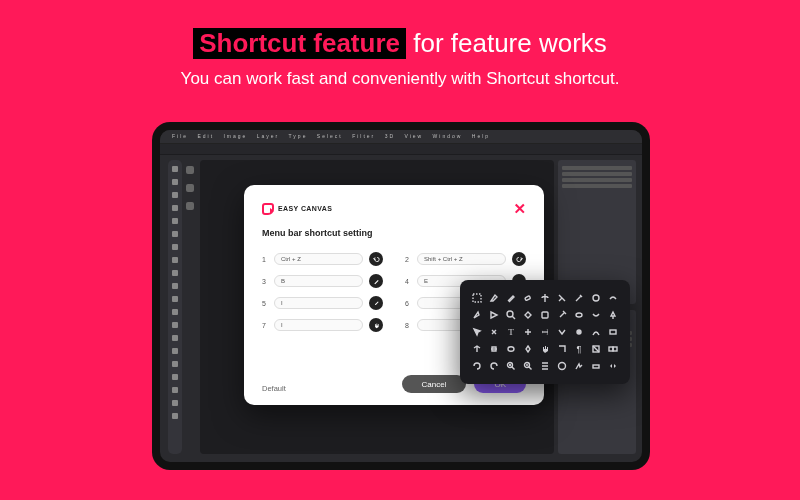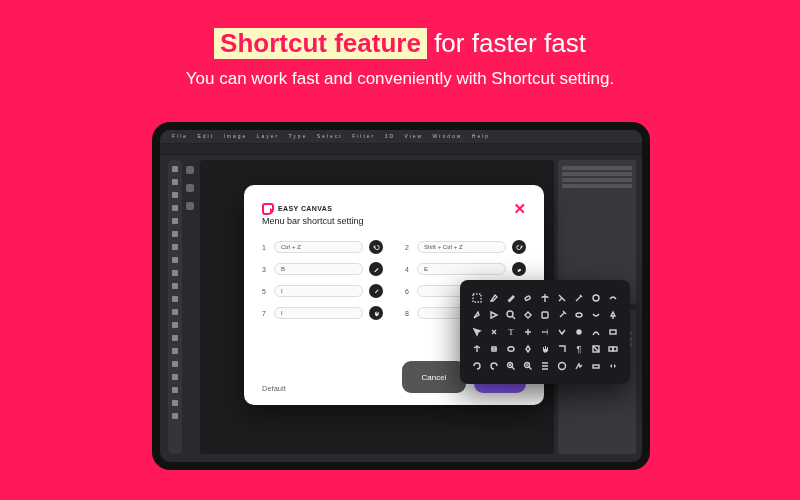--- a/index.html
+++ b/index.html
@@ -19,7 +19,7 @@
     font-weight: 500;
   }
   .headline .hl-box {
-    background: #fef9c3;
+    background: #000000;
     color: #ff1959;
     padding: 0 6px 1px 6px;
     font-weight: 600;

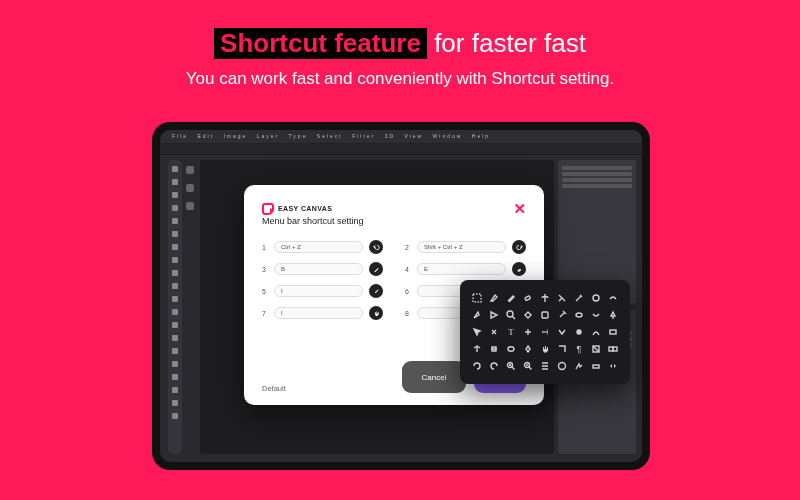--- a/index.html
+++ b/index.html
@@ -236,7 +236,7 @@
 <body>
 
 <div class="headline">
-  <span class="hl-box">Shortcut feature</span><span> for faster fast</span>
+  <span class="hl-box">Shortcut feature</span><span> for feature works</span>
 </div>
 <div class="subline">You can work fast and conveniently with Shortcut setting.</div>
 

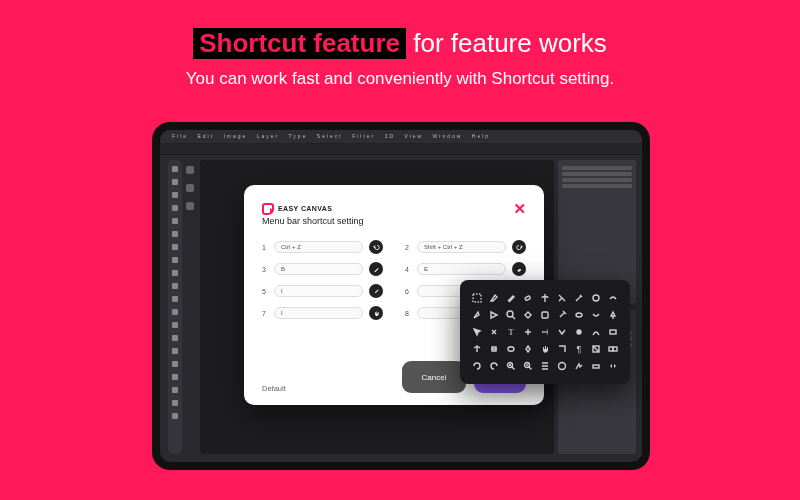--- a/index.html
+++ b/index.html
@@ -238,7 +238,7 @@
 <div class="headline">
   <span class="hl-box">Shortcut feature</span><span> for feature works</span>
 </div>
-<div class="subline">You can work fast and conveniently with Shortcut setting.</div>
+<div class="subline">You can work fast and conveniently with Shortcut shortcut.</div>
 
 <div class="tablet">
   <div class="screen">

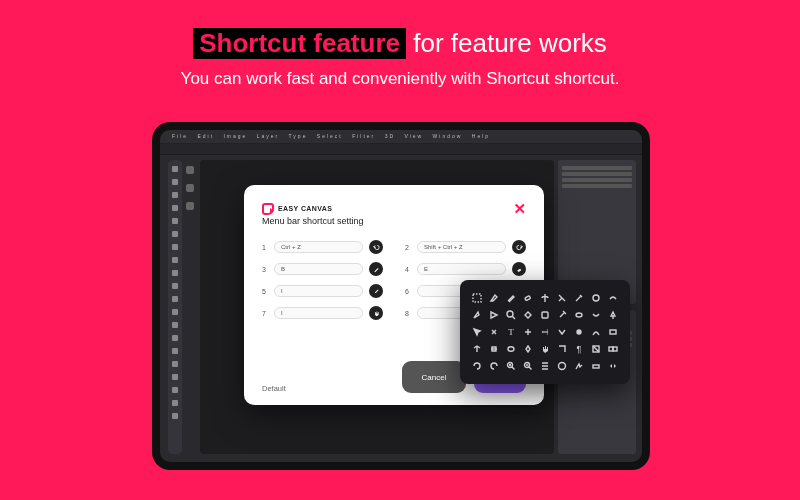--- a/index.html
+++ b/index.html
@@ -160,7 +160,7 @@
   }
   .logo-text { font-size: 7px; font-weight: 700; letter-spacing: .4px; color:#222; }
   .close-x { color:#ff1959; font-size:15px; font-weight:700; cursor:pointer; line-height:1; }
-  .dlg-title { font-size: 9px; font-weight: 400; color:#222; }
+  .dlg-title { font-size: 9px; font-weight: 700; margin-top: 12px; color:#222; }
   .grid {
     display: grid;
     grid-template-columns: 1fr 1fr;

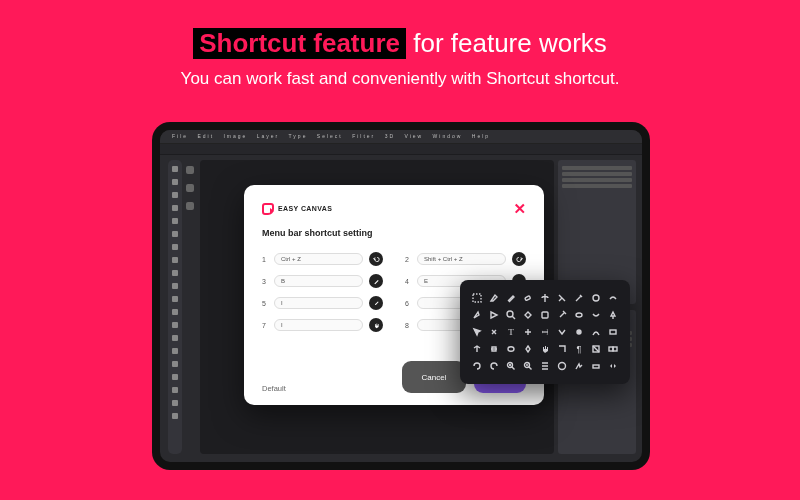--- a/index.html
+++ b/index.html
@@ -196,7 +196,7 @@
   .default { font-size:7.5px; color:#666; }
   .btns { display:flex; gap:8px; }
   .btn {
-    height: 32px;
+    height: 18px;
     border-radius: 9px;
     font-size: 8px;
     padding: 0 20px;

